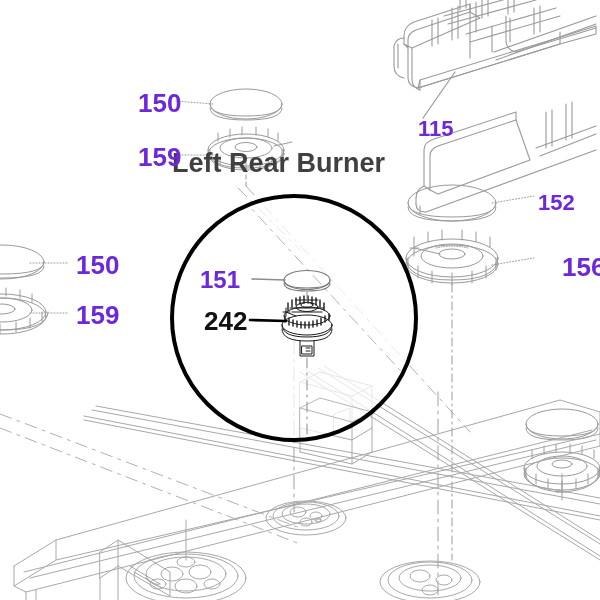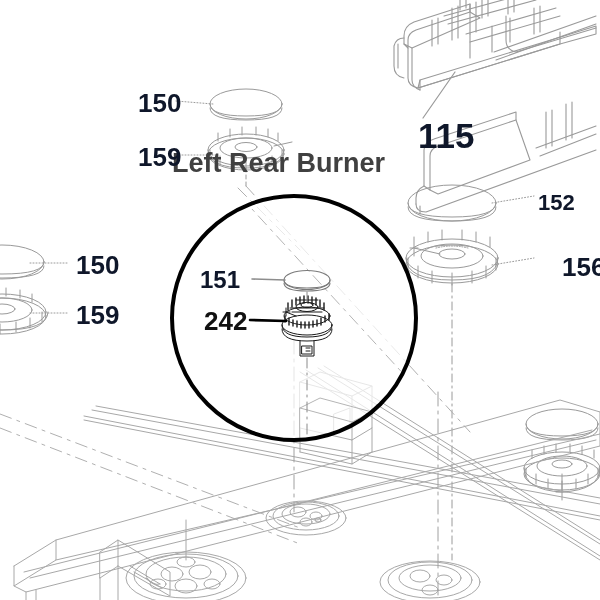--- a/index.html
+++ b/index.html
@@ -19,7 +19,7 @@
     white-space:nowrap;
     user-select:none;
   }
-  .callout.gray{color:#0f172a;}
+  .callout.gray{color:#6d28d9;}
   .callout.dark{color:#111111;}
   .title{
     position:absolute;

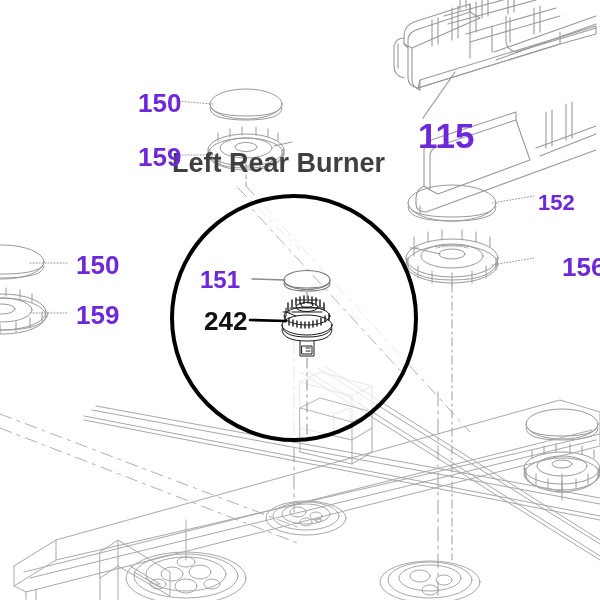--- a/index.html
+++ b/index.html
@@ -326,7 +326,7 @@
 
   <div class="callout gray" style="left:138px;top:142px;font-size:26px;">159</div>
 
-  <div class="callout gray" style="left:418px;top:116px;font-size:35px;">115</div>
+  <div class="callout gray" style="left:418px;top:116px;font-size:22px;">115</div>
 
   <div class="callout gray" style="left:538px;top:190px;font-size:22px;">152</div>
 

